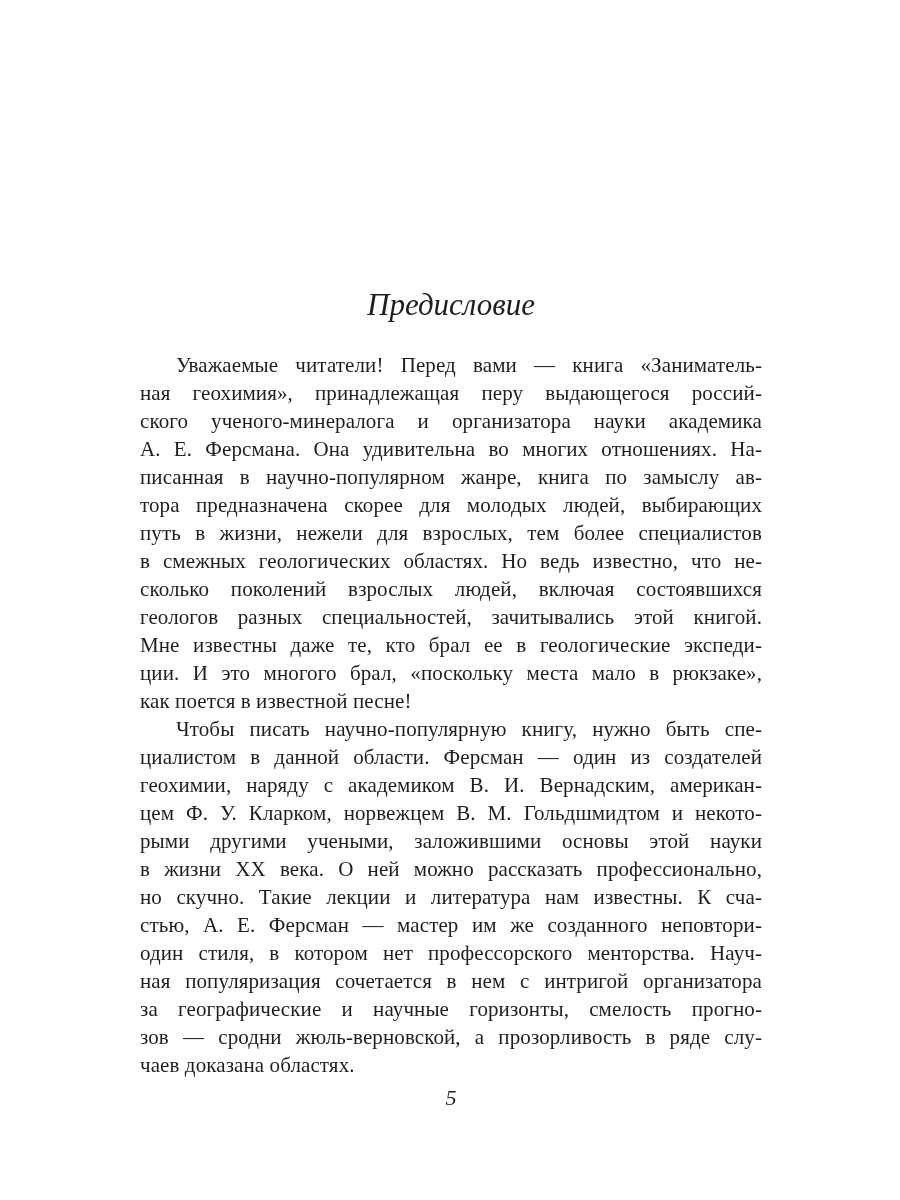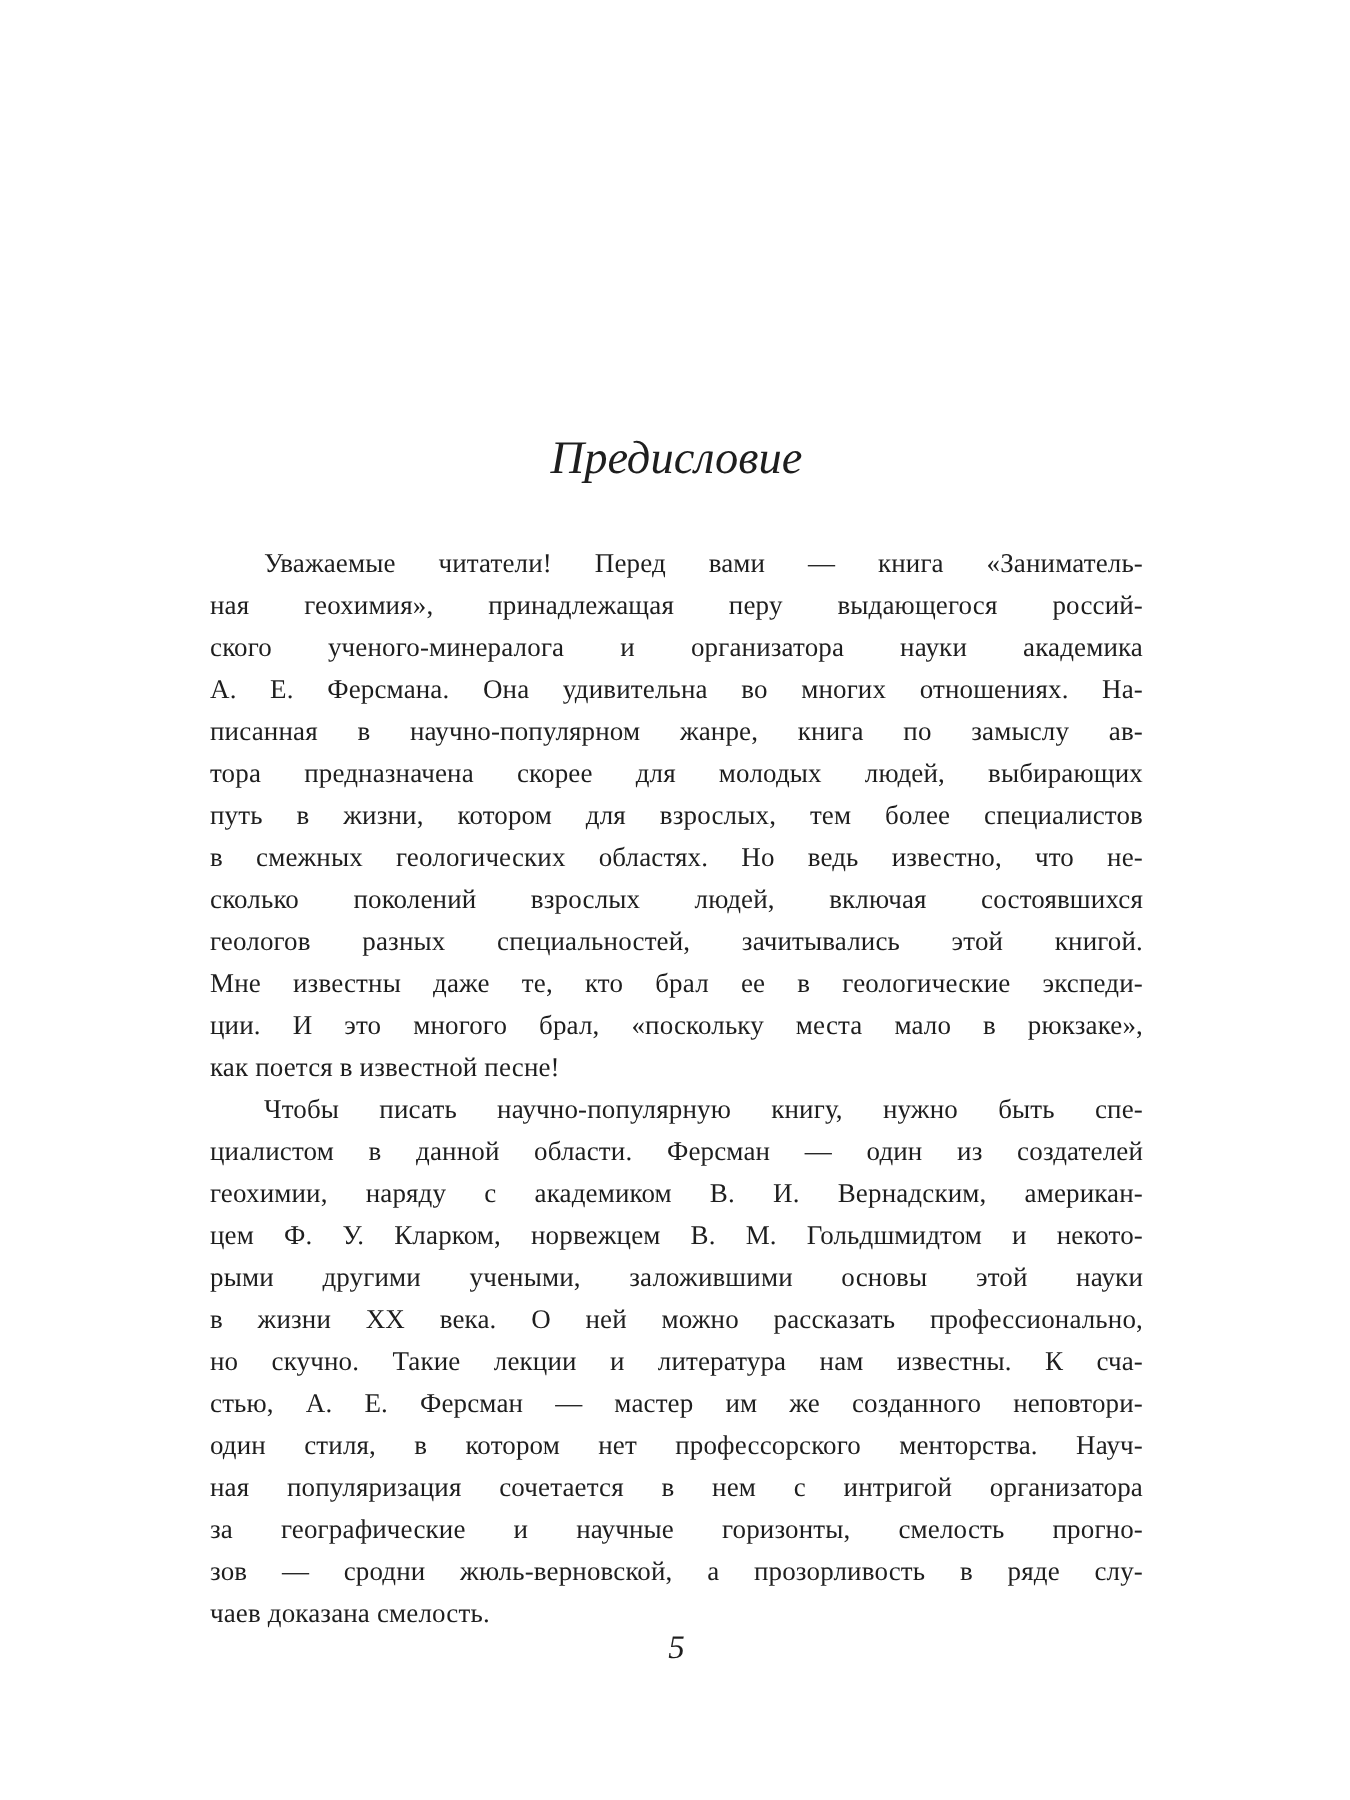--- a/index.html
+++ b/index.html
@@ -31,10 +31,10 @@
   }
   .body-text {
     position: absolute;
-    top: 361px;
+    top: 351px;
     left: 140px;
     width: 622px;
-    font-size: 18px;
+    font-size: 21px;
   }
   .line {
     display: block;

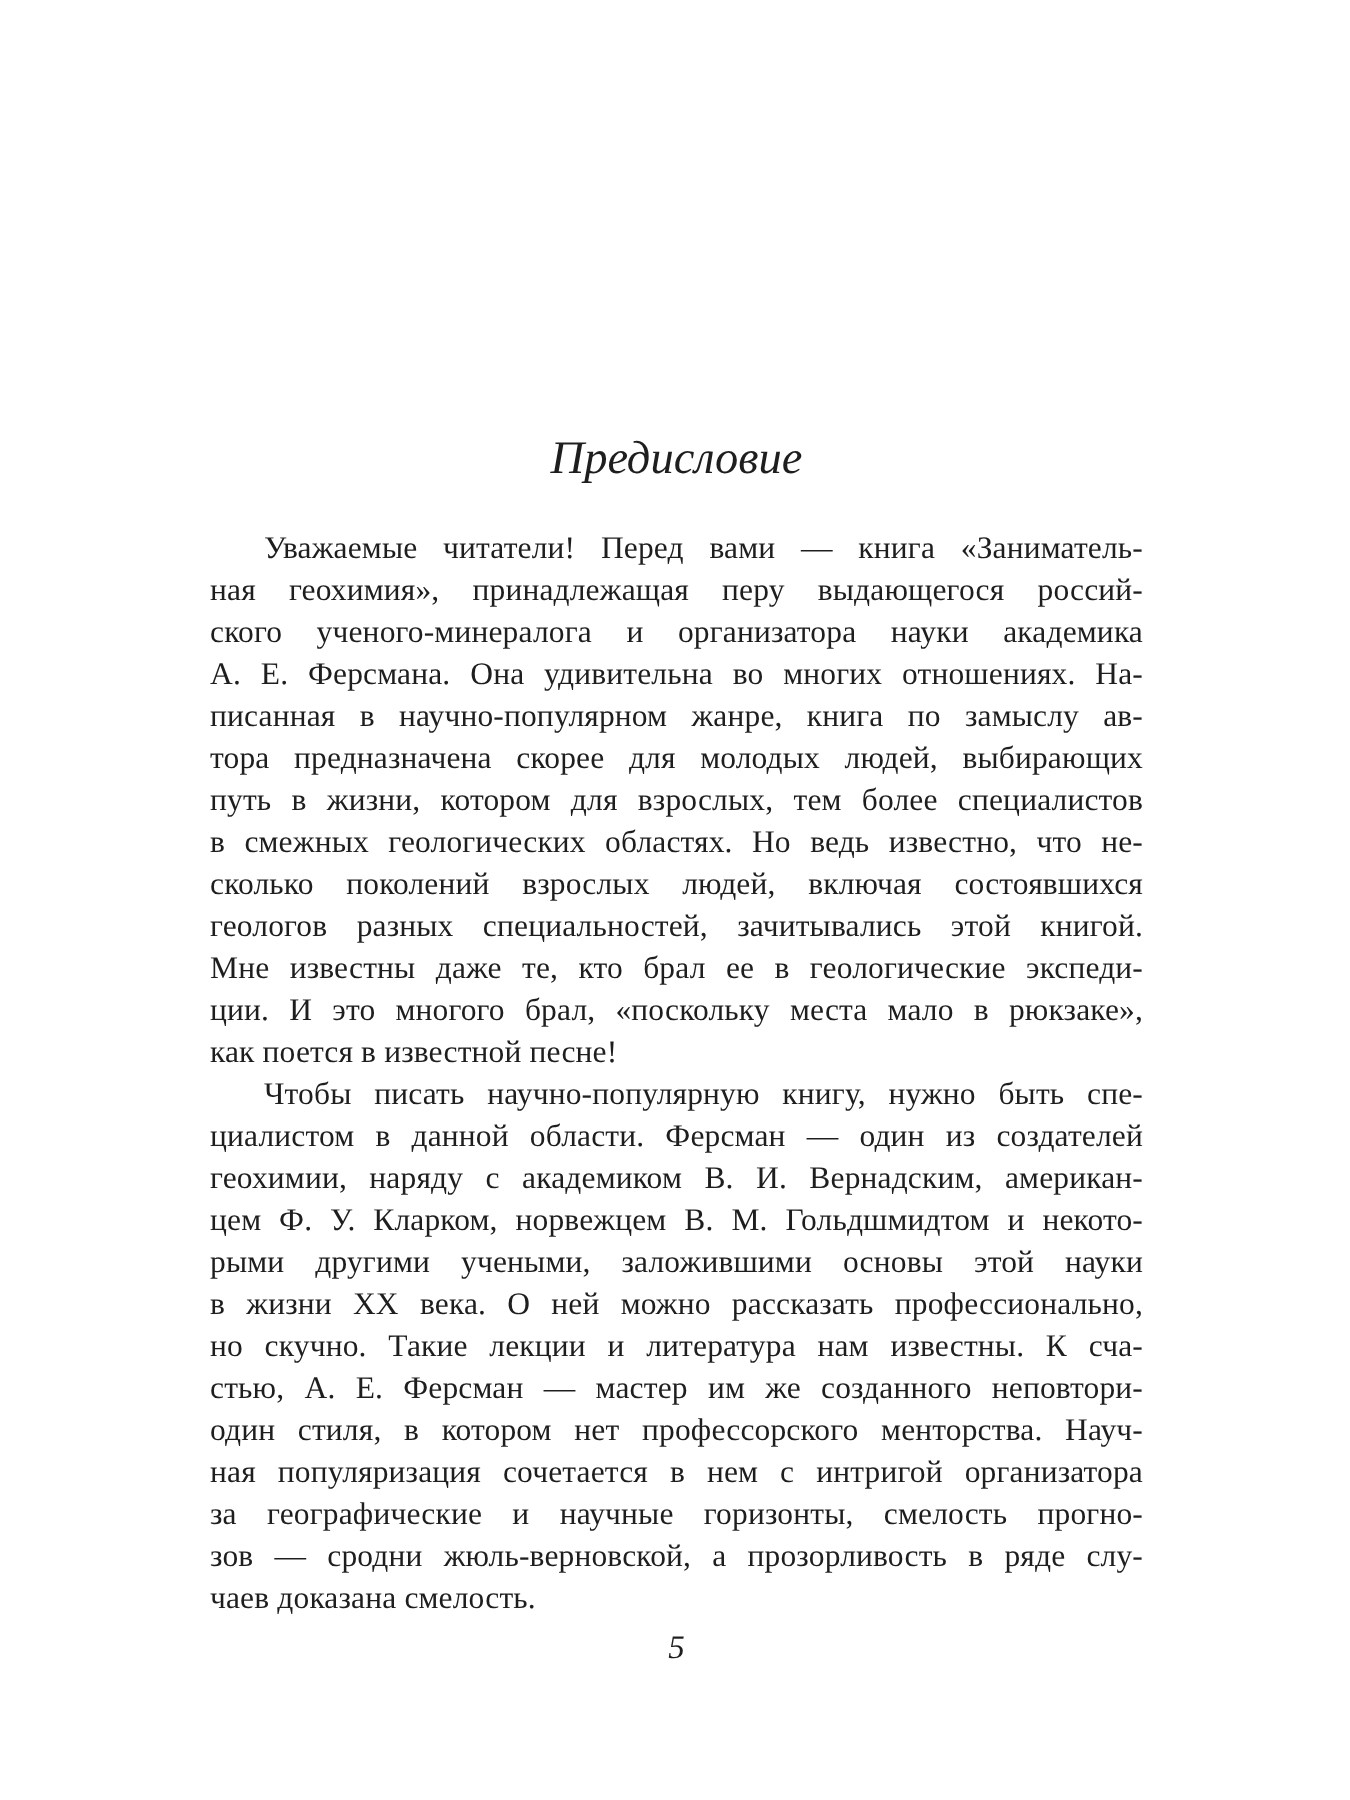--- a/index.html
+++ b/index.html
@@ -76,7 +76,7 @@
       <div class="line justify">А. Е. Ферсмана. Она удивительна во многих отношениях. На-</div>
       <div class="line justify">писанная в научно-популярном жанре, книга по замыслу ав-</div>
       <div class="line justify">тора предназначена скорее для молодых людей, выбирающих</div>
-      <div class="line justify">путь в жизни, котором для взрослых, тем более специалистов</div>
+      <div class="line justify">путь в жизни, нежели для взрослых, тем более специалистов</div>
       <div class="line justify">в смежных геологических областях. Но ведь известно, что не-</div>
       <div class="line justify">сколько поколений взрослых людей, включая состоявшихся</div>
       <div class="line justify">геологов разных специальностей, зачитывались этой книгой.</div>

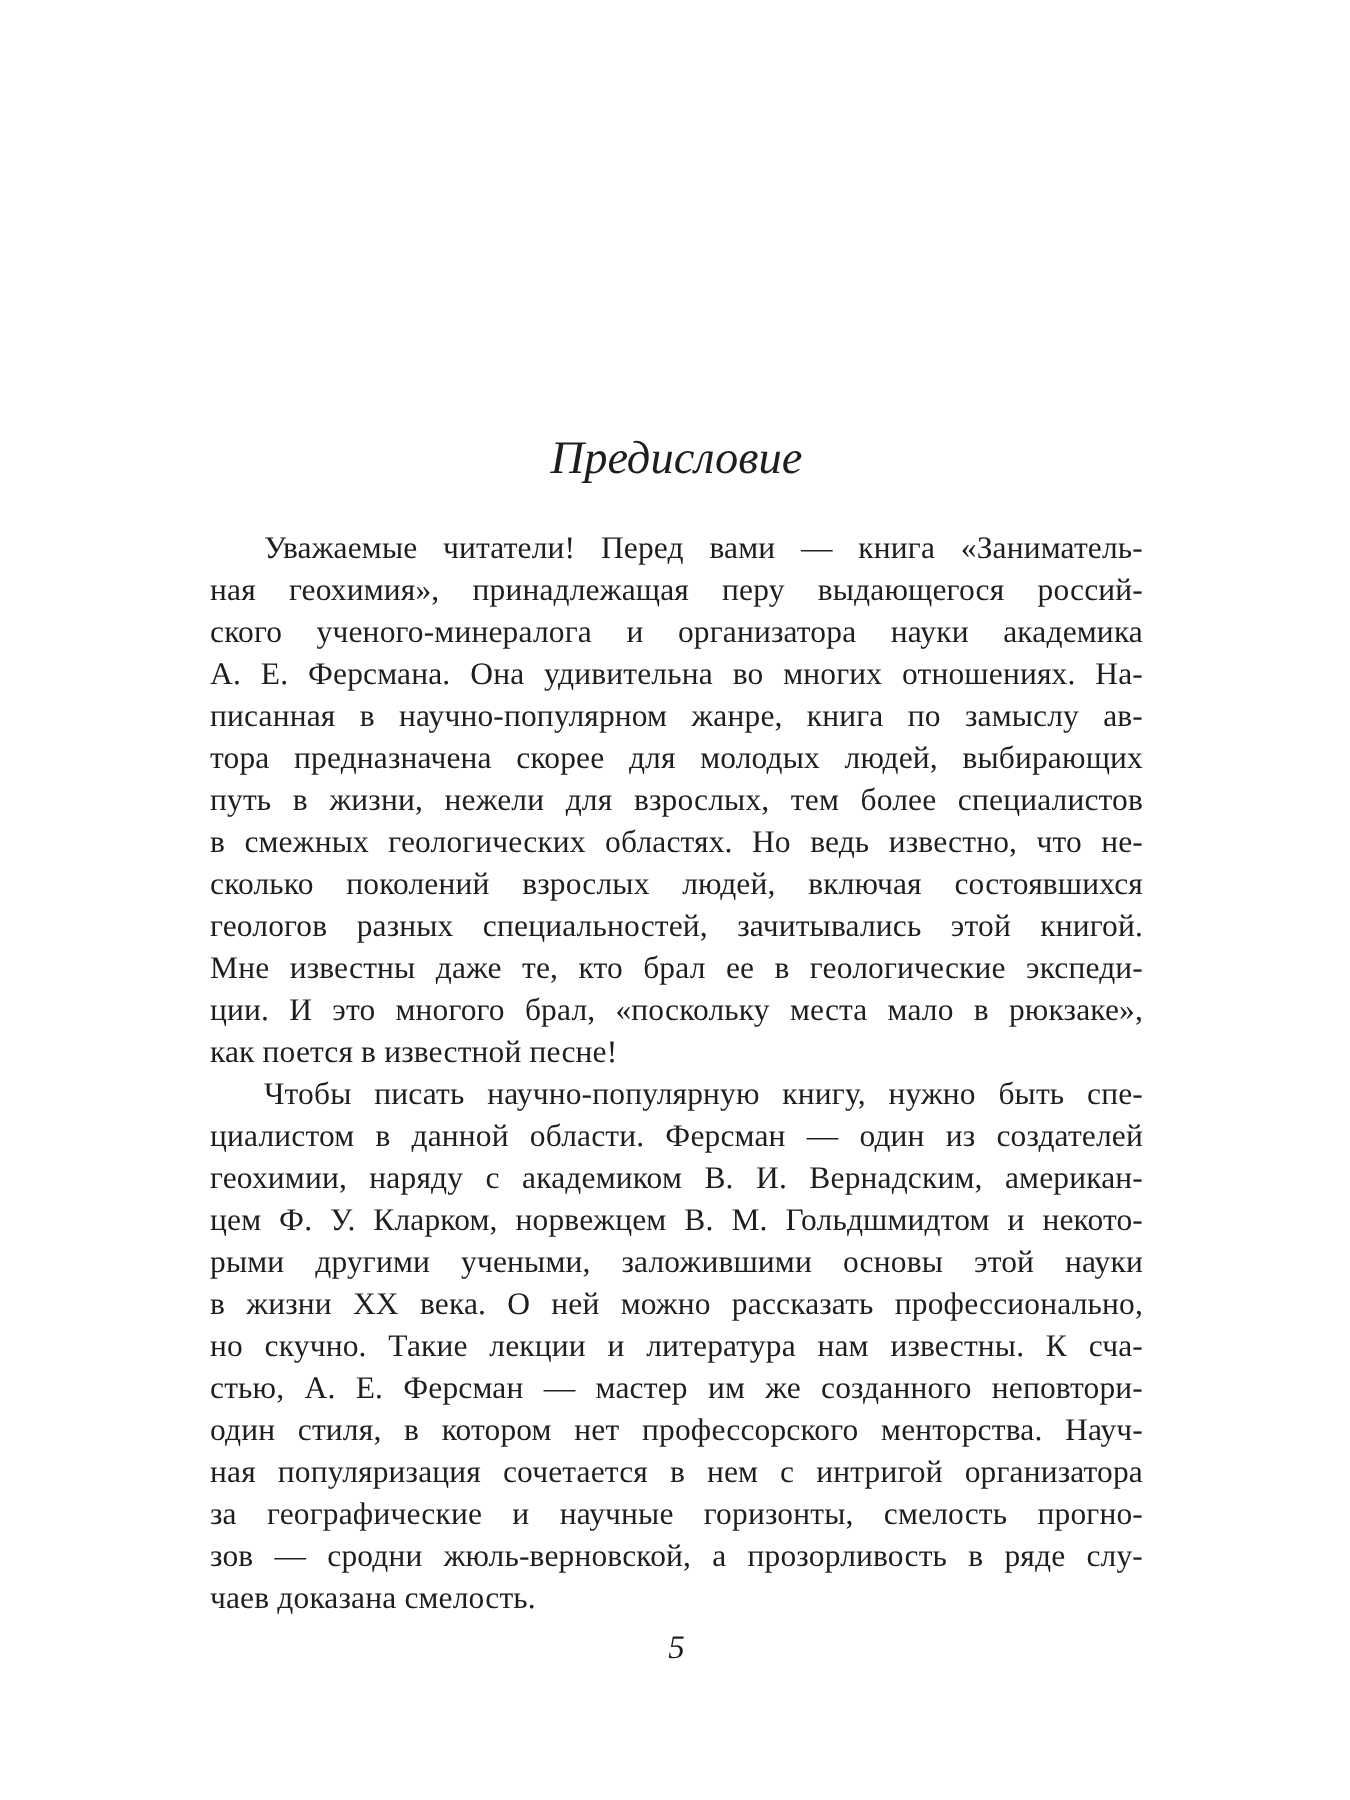--- a/index.html
+++ b/index.html
@@ -95,7 +95,7 @@
       <div class="line justify">ная популяризация сочетается в нем с интригой организатора</div>
       <div class="line justify">за географические и научные горизонты, смелость прогно-</div>
       <div class="line justify">зов — сродни жюль-верновской, а прозорливость в ряде слу-</div>
-      <div class="line">чаев доказана смелость.</div>
+      <div class="line">чаев доказана областях.</div>
     </div>
 
   <div class="page-number">5</div>

